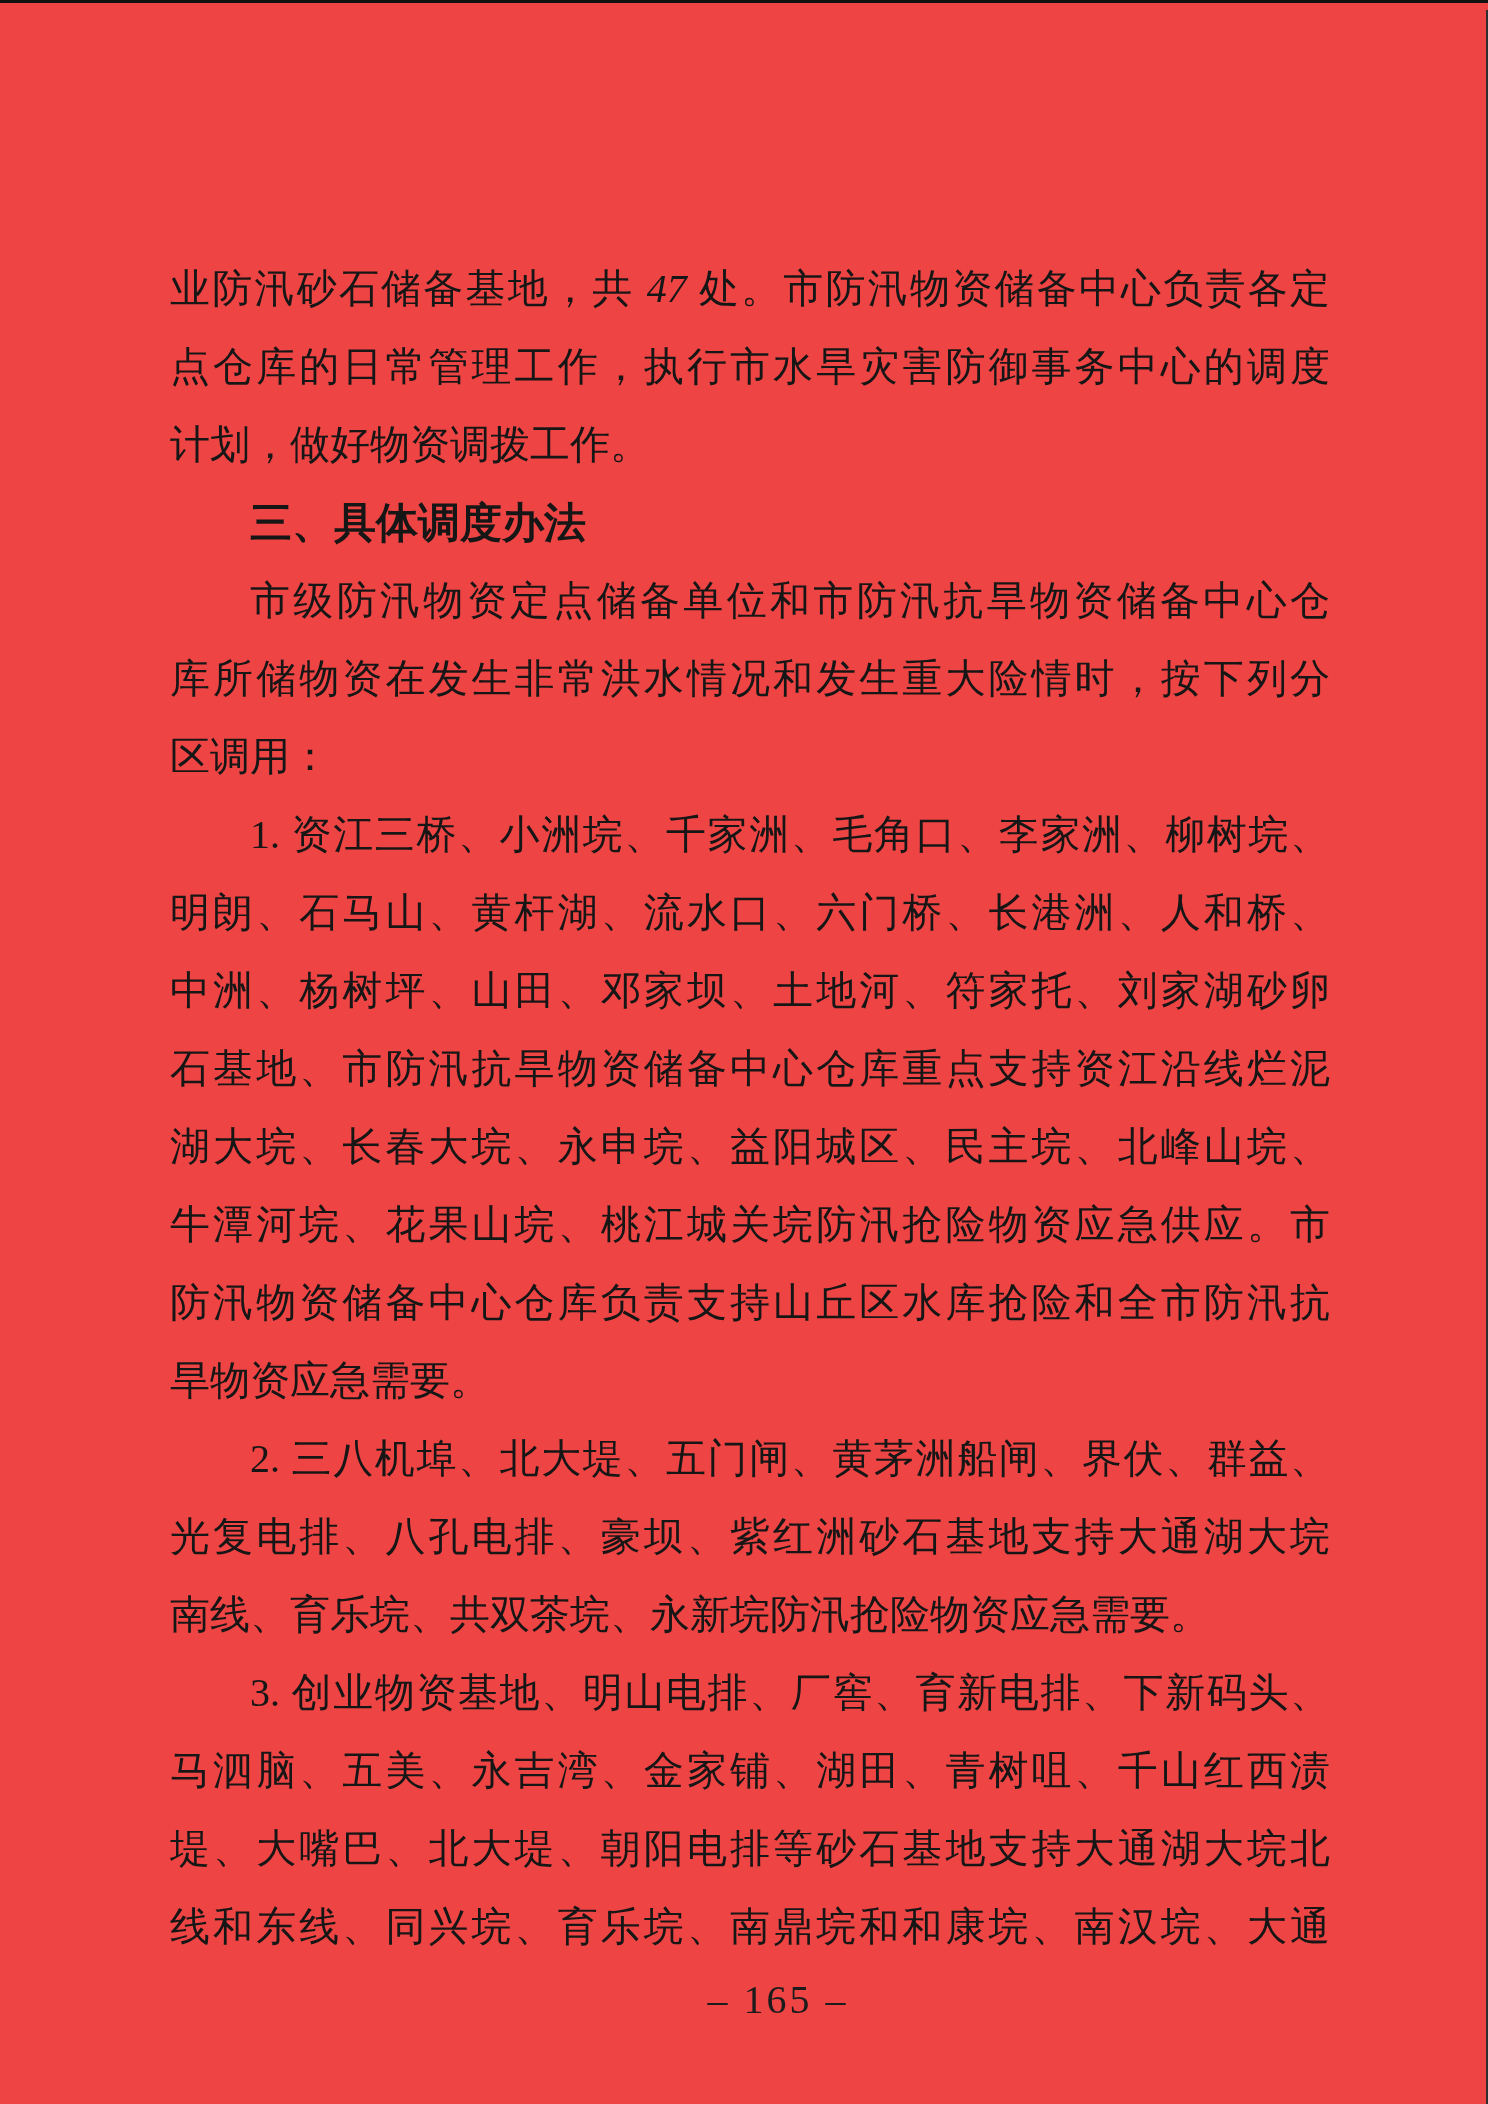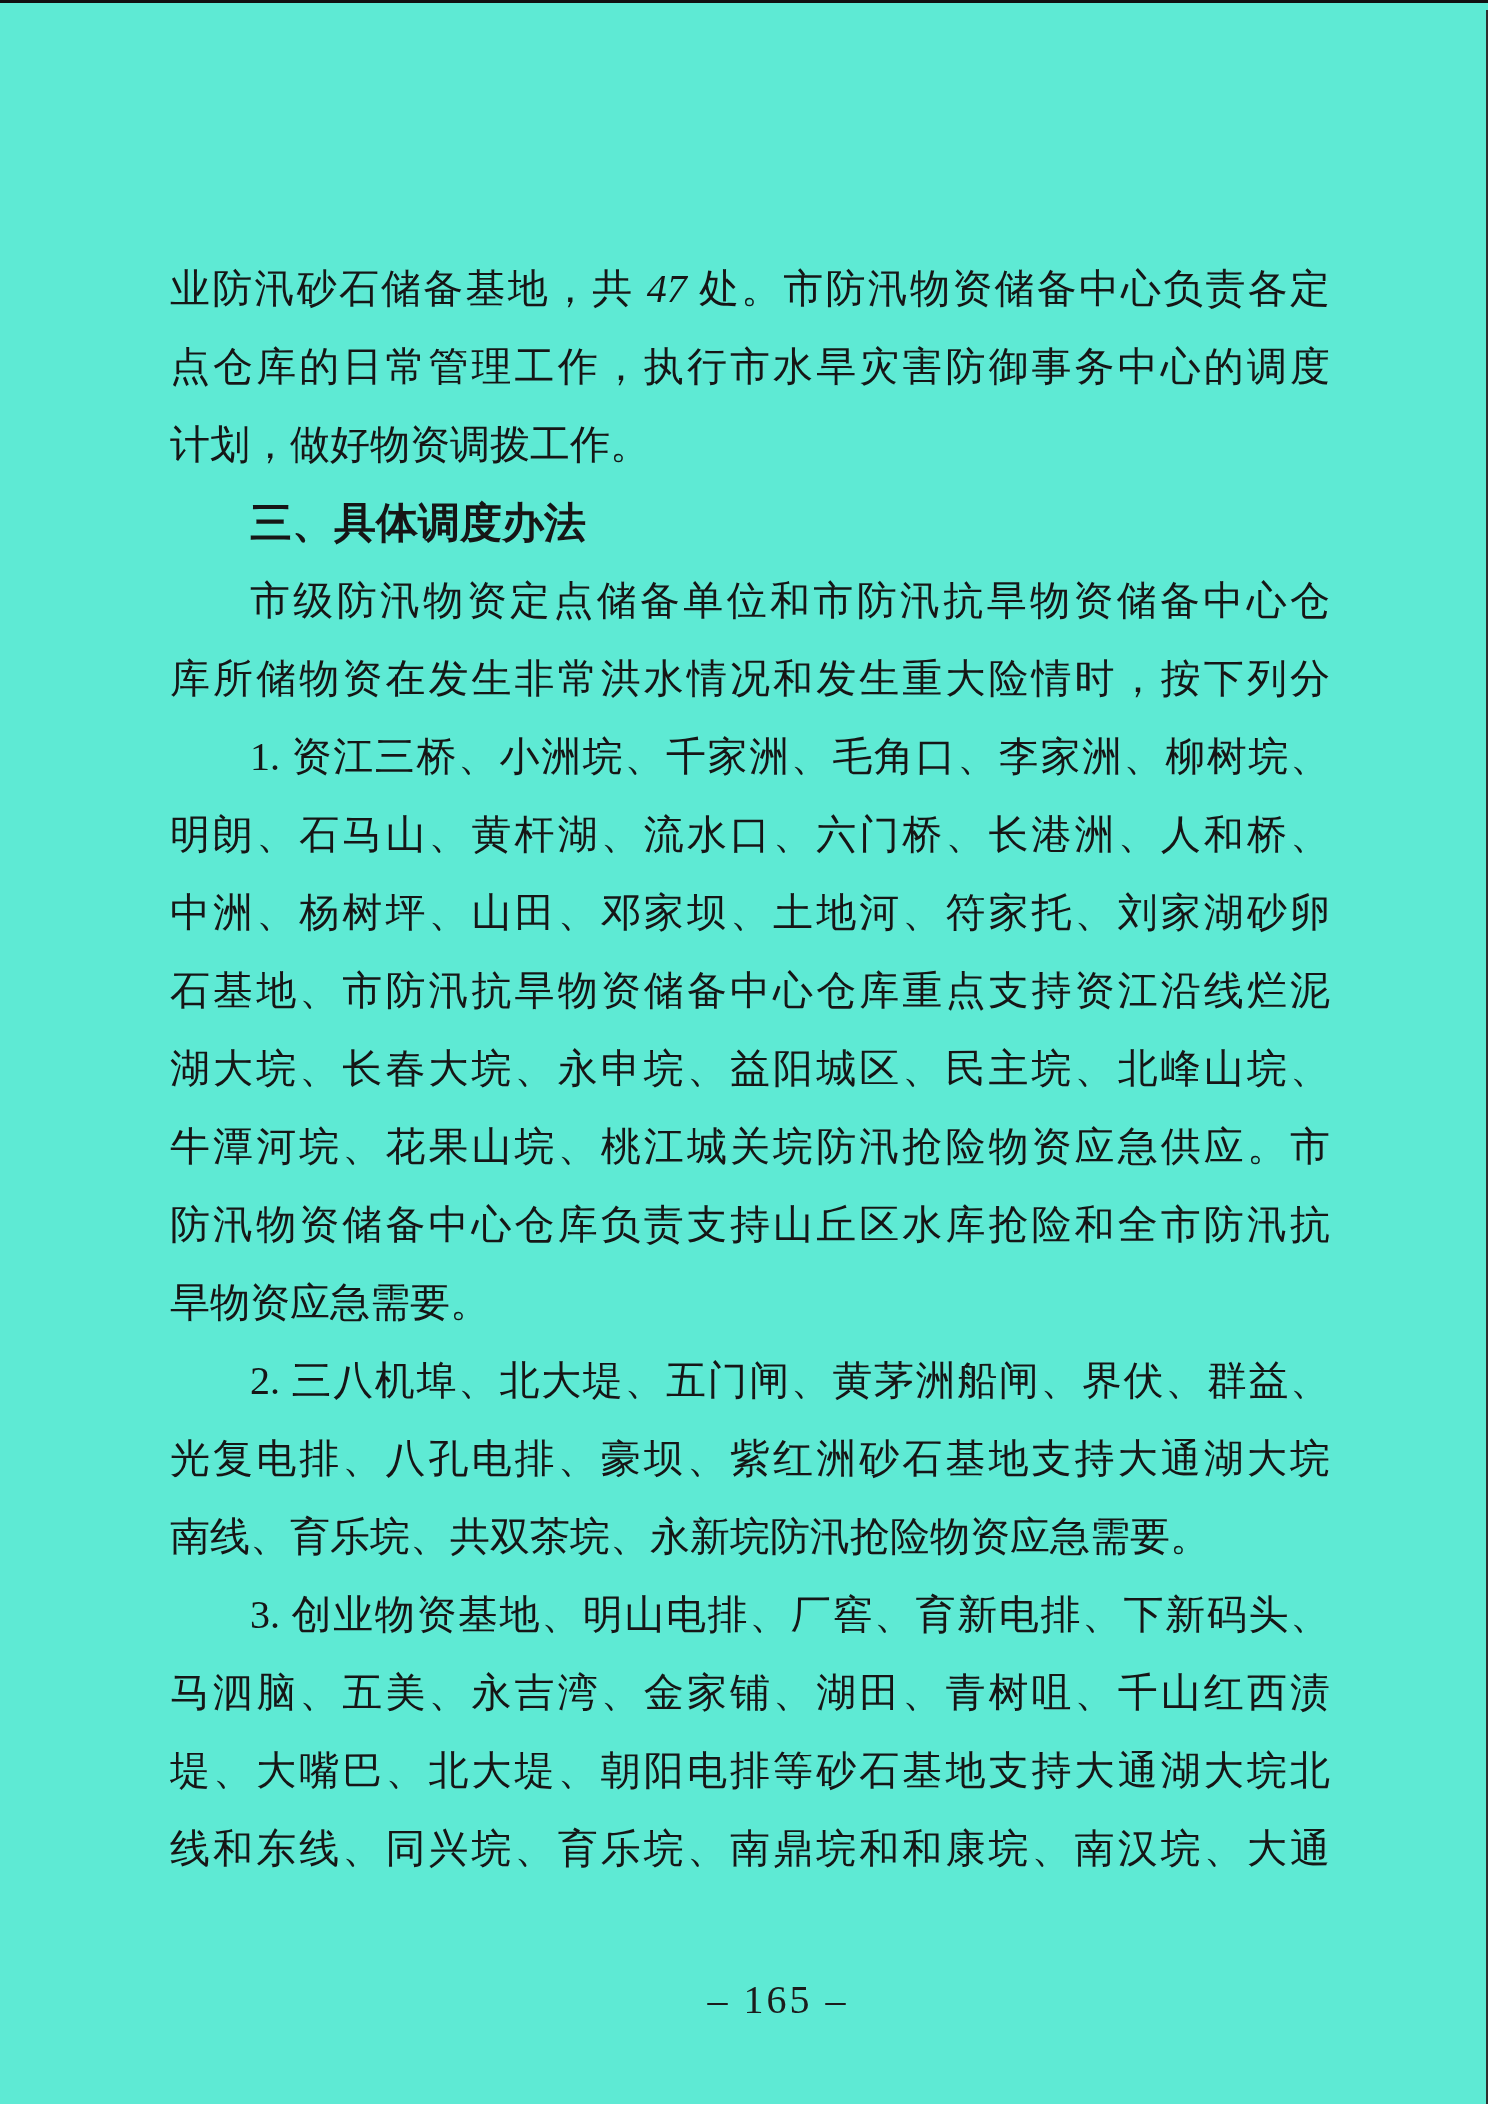--- a/index.html
+++ b/index.html
@@ -7,7 +7,7 @@
     position: relative;
     width: 1488px;
     height: 2104px;
-    background: #5eead4;
+    background: #ef4444;
     overflow: hidden;
     color: #161616;
     font-family: "Liberation Serif", "DejaVu Serif", serif;

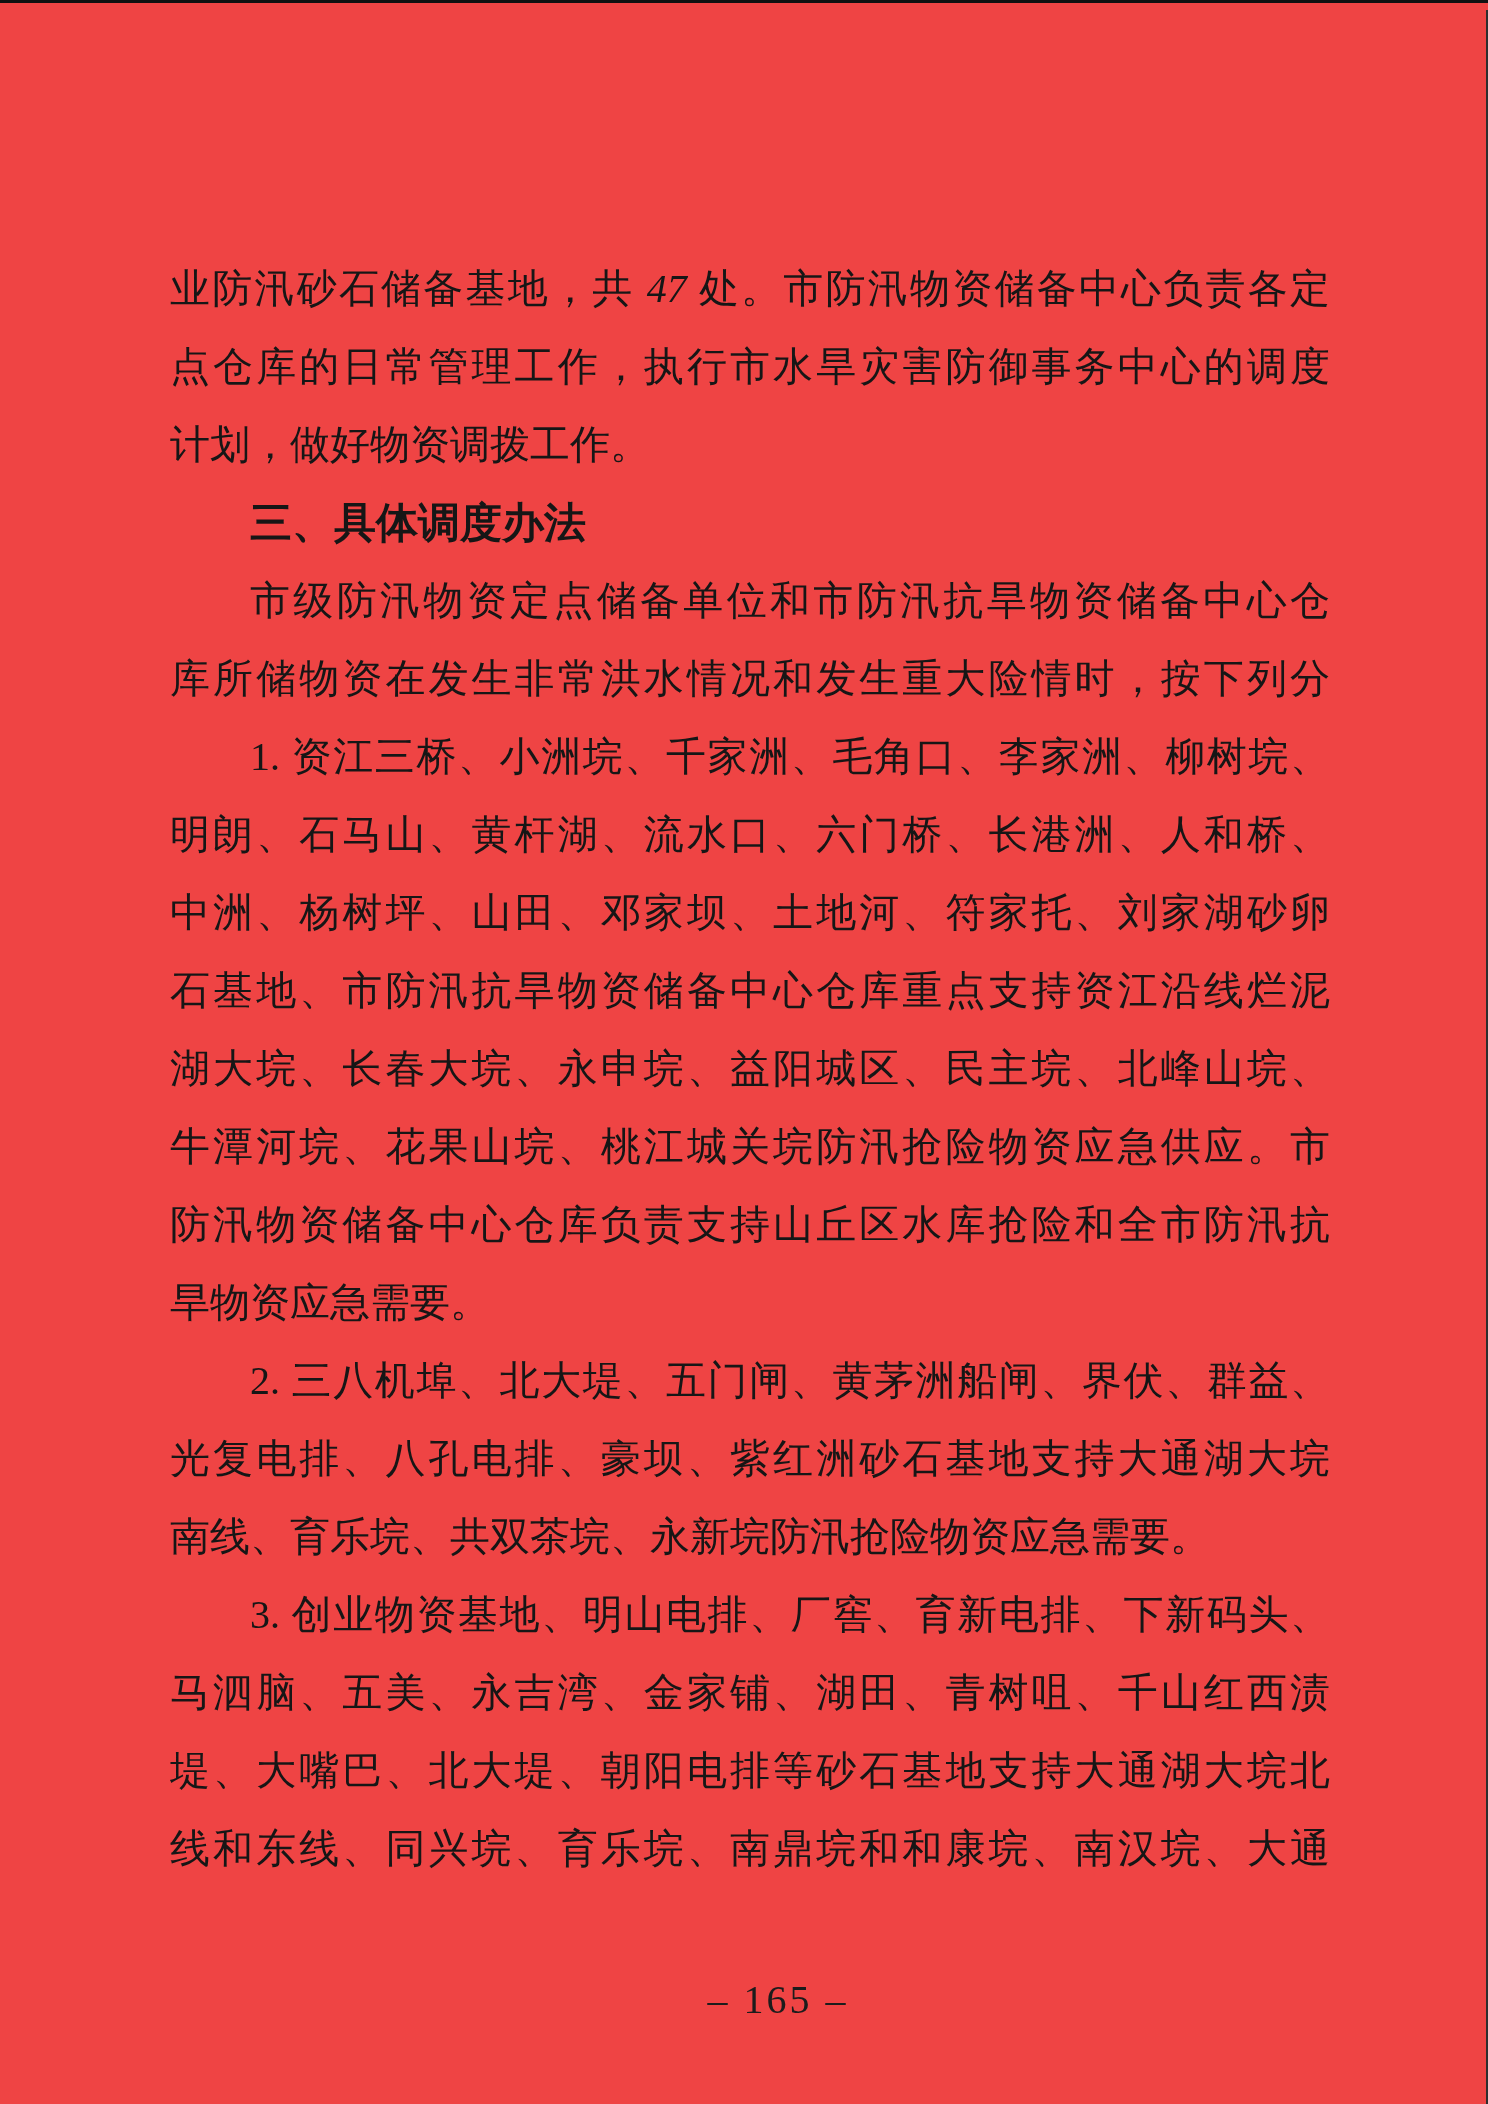--- a/index.html
+++ b/index.html
@@ -87,6 +87,7 @@
     <div>
       <div class="line indent">市级防汛物资定点储备单位和市防汛抗旱物资储备中心仓</div>
       <div class="line">库所储物资在发生非常洪水情况和发生重大险情时，按下列分</div>
+      <div class="line end">区调用：</div>
     </div>
 
     <div>

